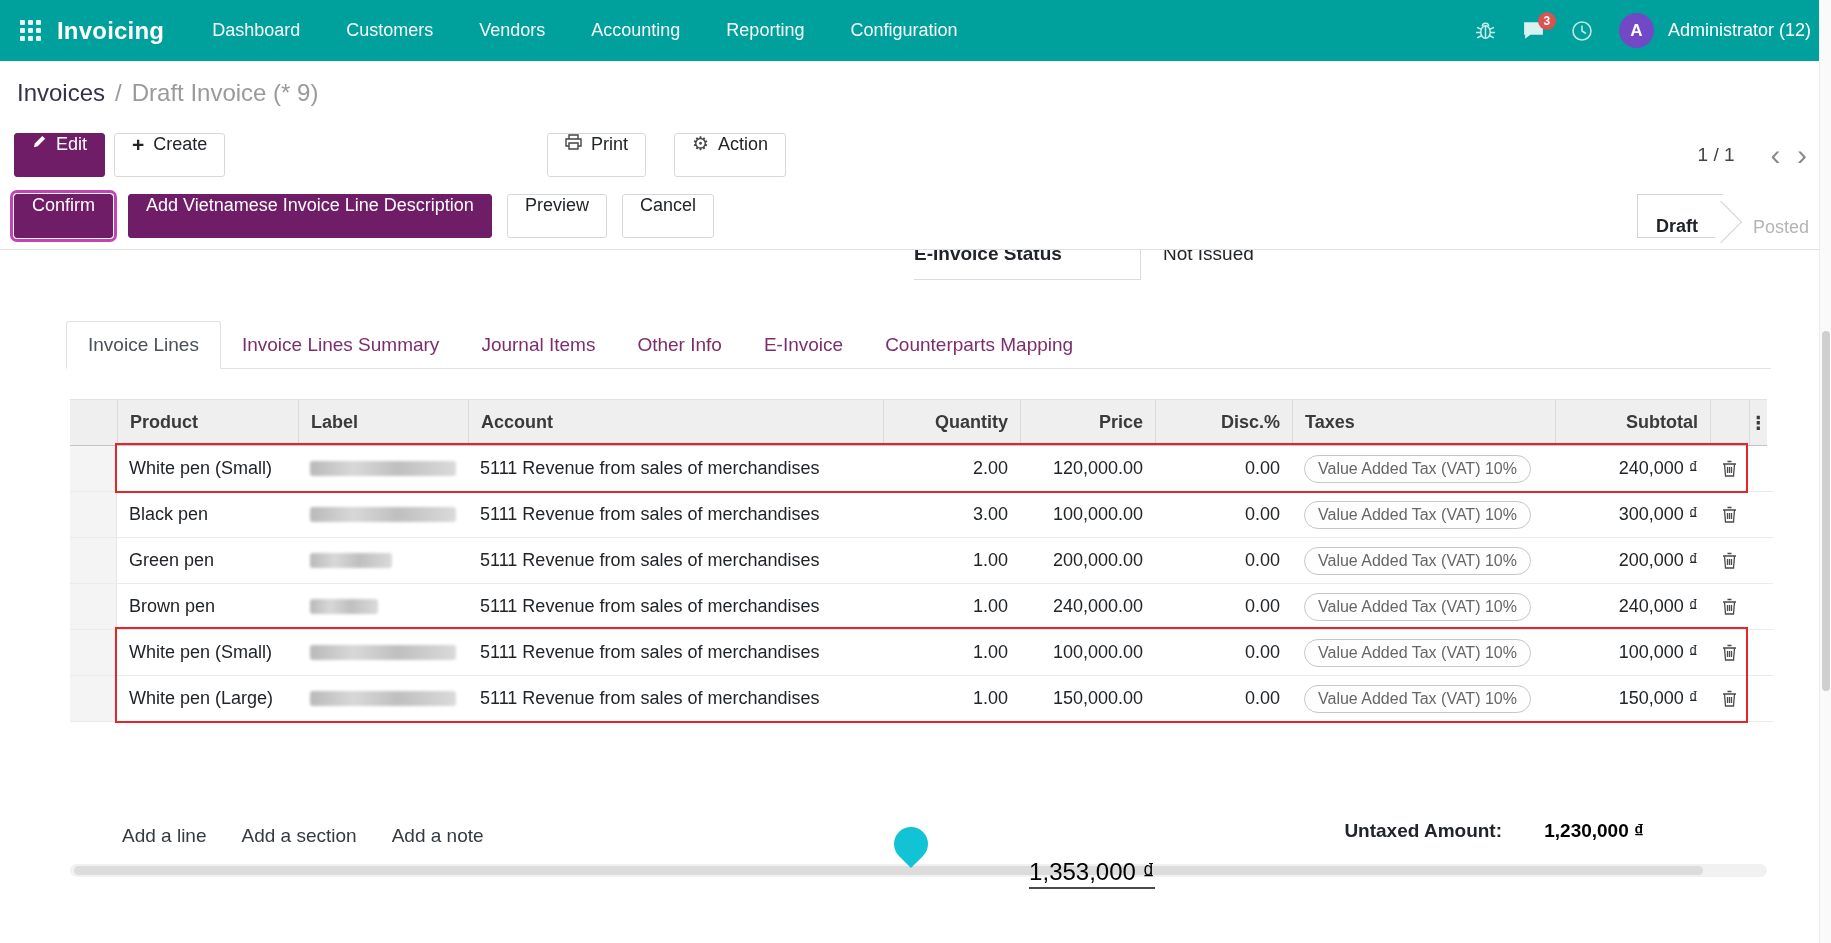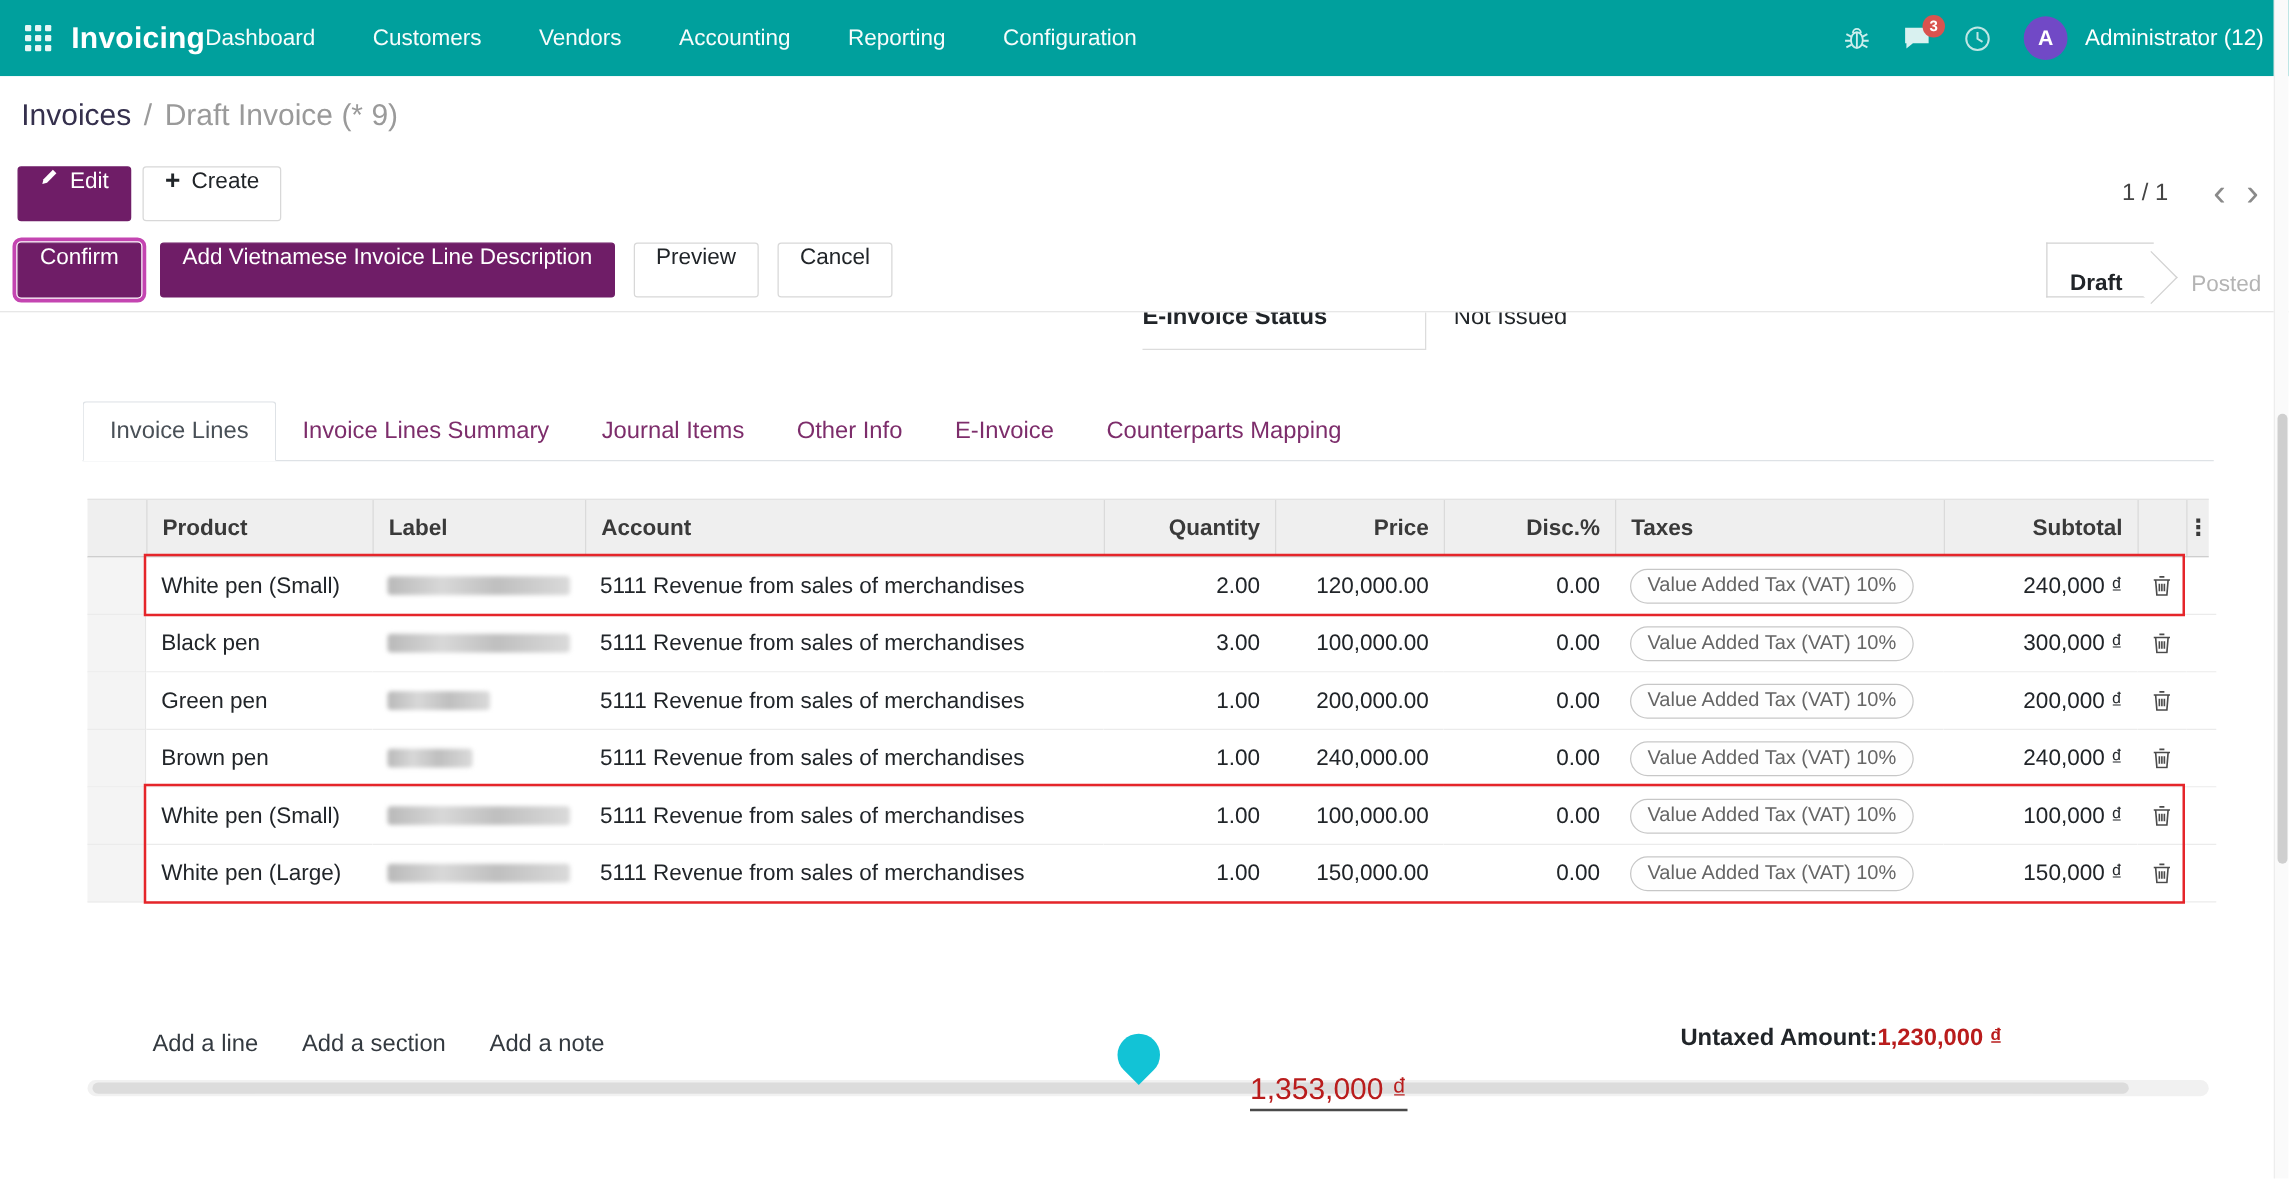--- a/index.html
+++ b/index.html
@@ -20,7 +20,7 @@
   .grid-icon{display:grid;grid-template-columns:repeat(3,5px);grid-gap:3px;cursor:pointer;margin-right:16px}
   .grid-icon i{width:5px;height:5px;background:#fff;opacity:.9;border-radius:1px}
   .app-title{font-size:24px;font-weight:700;letter-spacing:.2px;cursor:pointer}
-  .topmenu{display:flex;gap:46px;font-size:18px}
+  .topmenu{display:flex;gap:46px;margin-left:48px;font-size:18px}
   .topmenu span{cursor:pointer;opacity:.97}
   .systray{margin-left:auto;display:flex;align-items:center;gap:26px}
   .systray .icon-wrap{position:relative;display:flex;align-items:center;cursor:pointer}

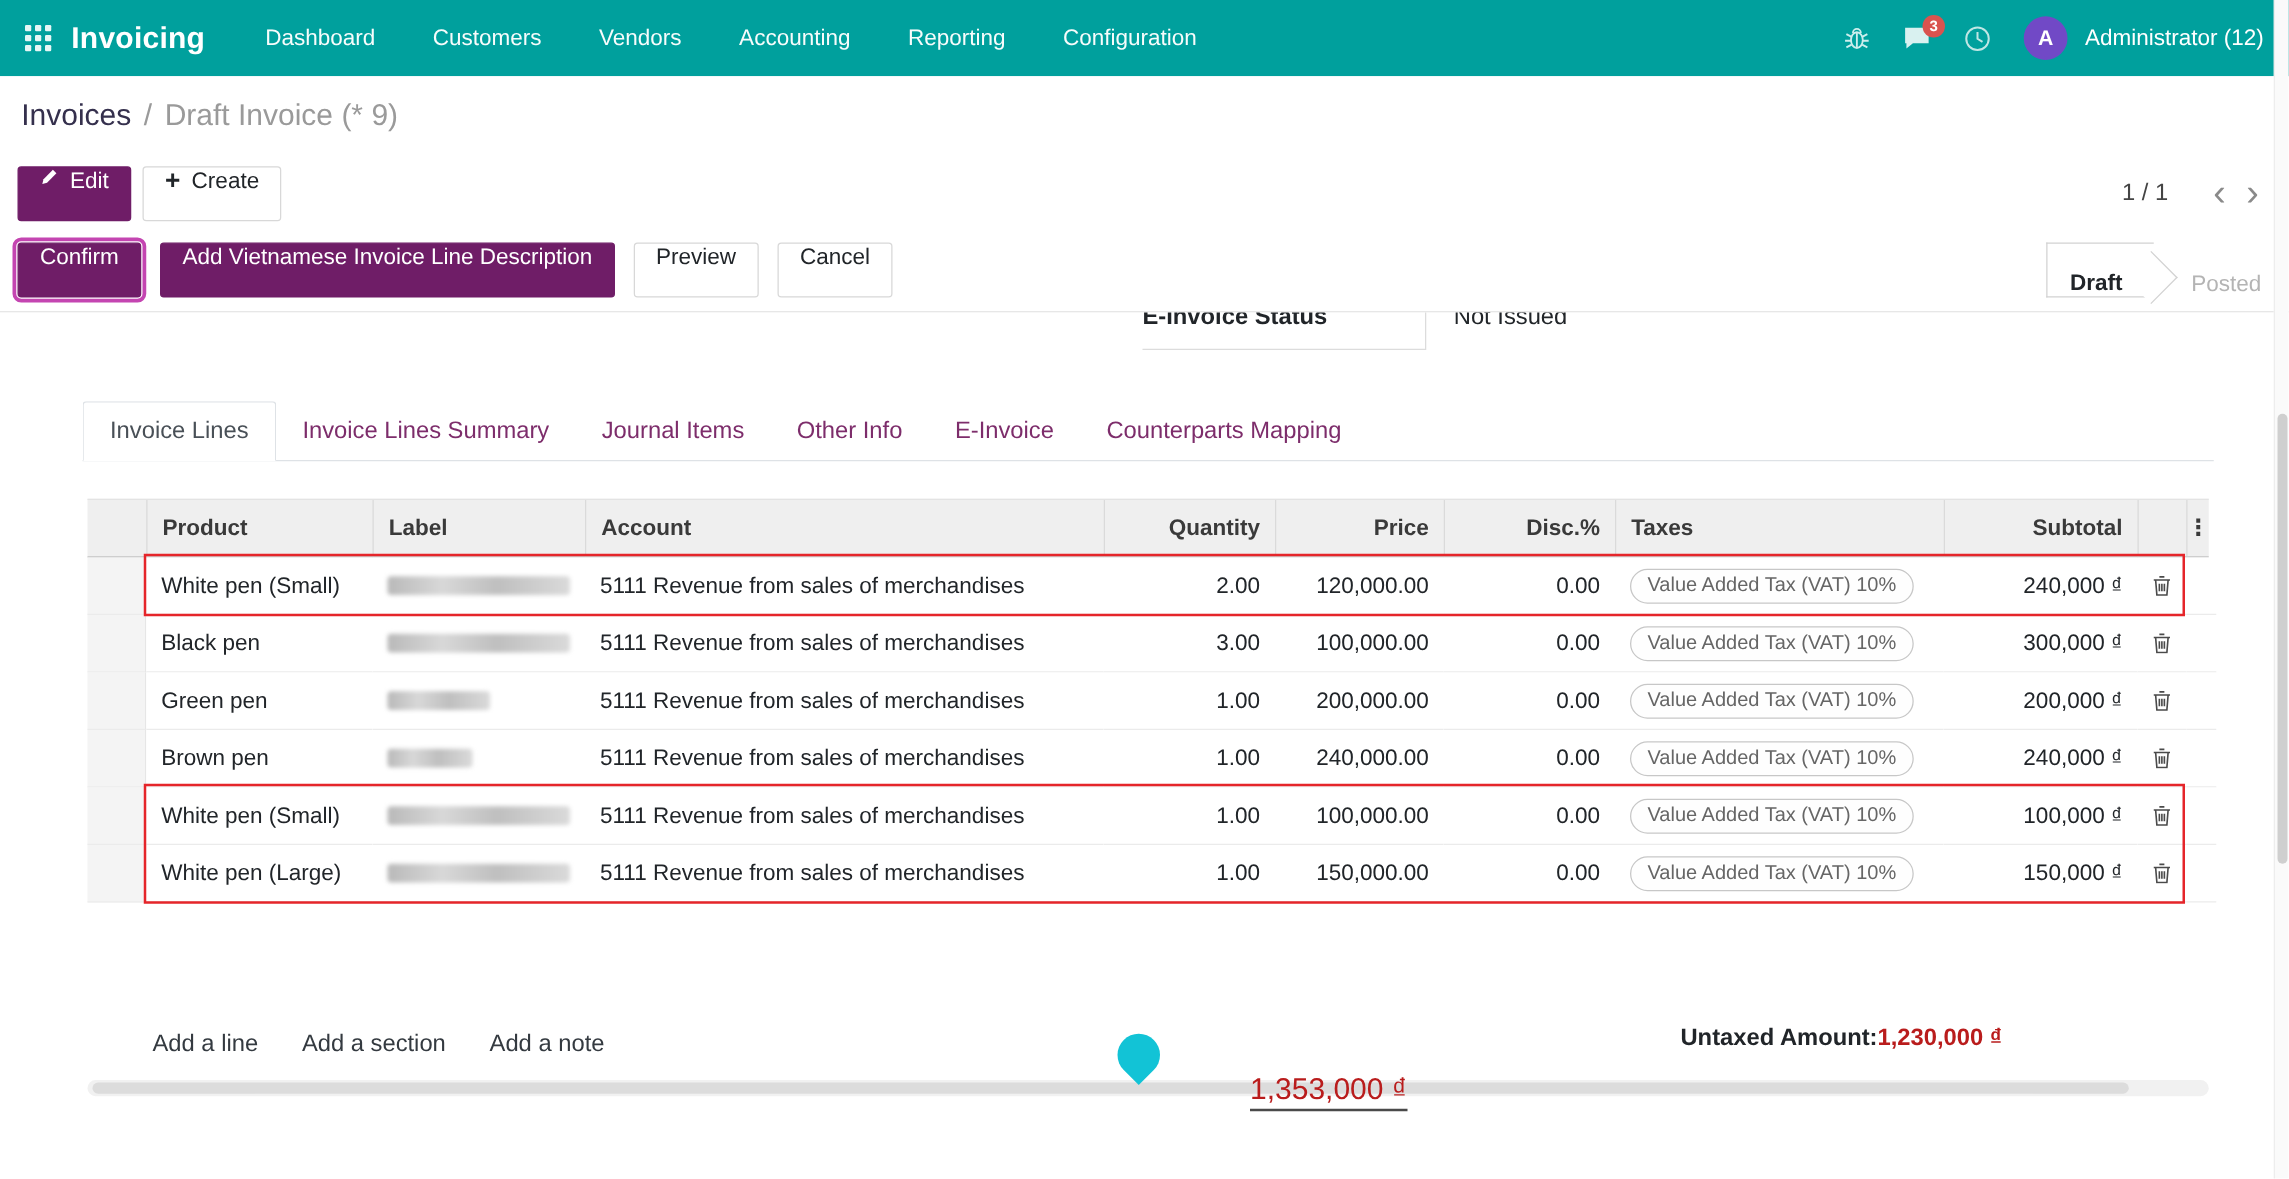--- a/index.html
+++ b/index.html
@@ -176,6 +176,18 @@
         <span>Create</span>
       </button>
     </div>
+    <div class="grp-center">
+      <button class="btn">
+        <svg width="17" height="16" viewBox="0 0 17 16" stroke="#444" stroke-width="1.4" fill="none">
+            <path d="M4 5V1h9v4M4 12H1V5h15v7h-3M4 9h9v6H4z"></path>
+          </svg>
+        <span>Print</span>
+      </button>
+      <button class="btn">
+        <span class="gear">⚙</span>
+        <span>Action</span>
+      </button>
+    </div>
     <div class="pager">
       <span class="count">1 / 1</span>
       <span>

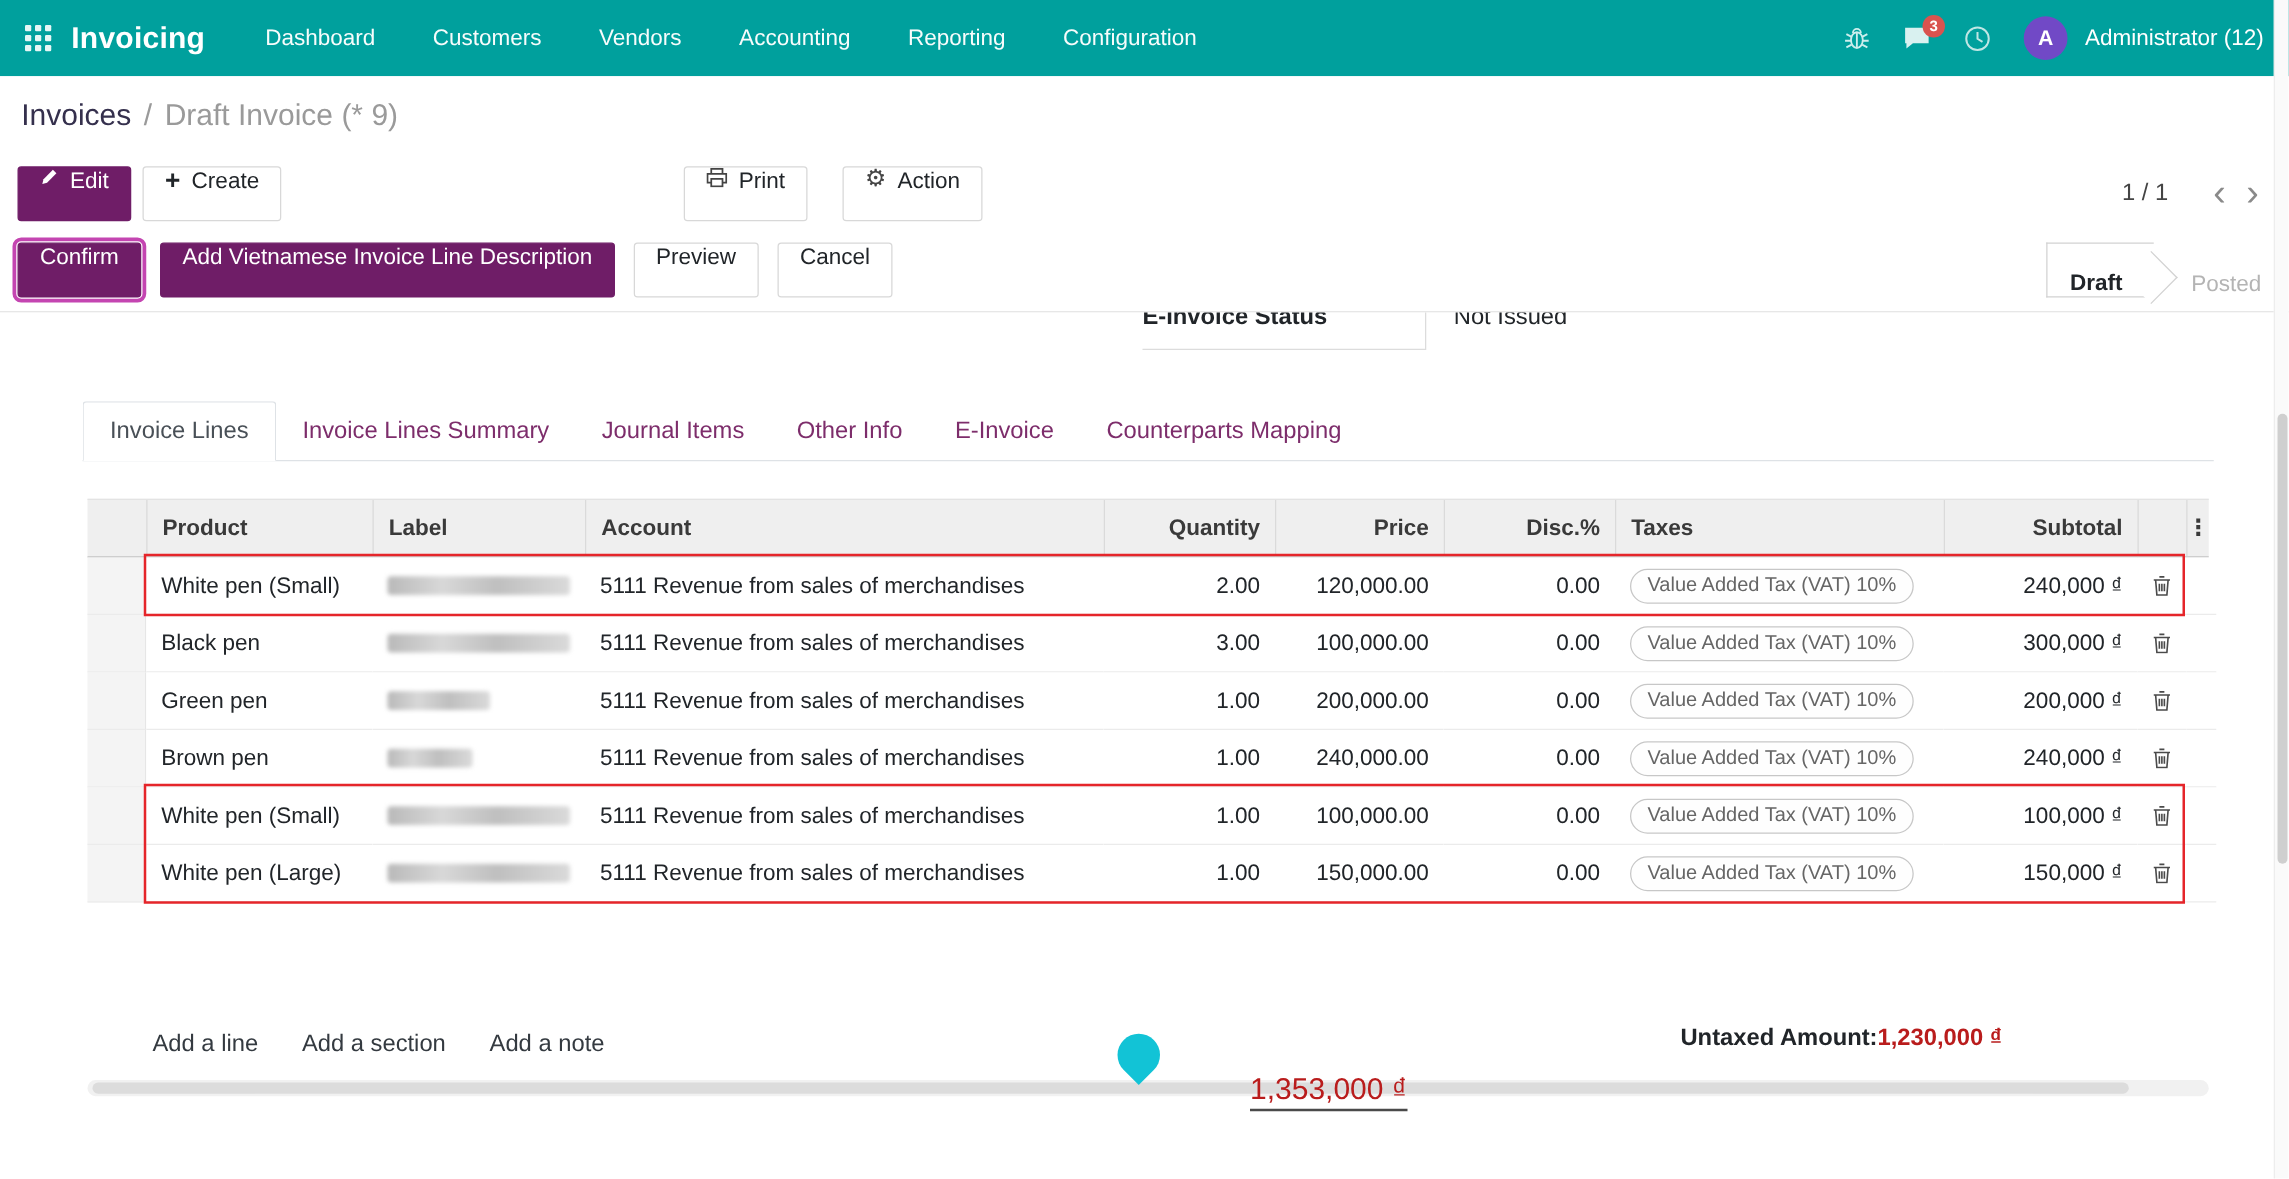--- a/index.html
+++ b/index.html
@@ -99,7 +99,7 @@
   .totals{position:absolute;top:570px;left:1000px;width:686px}
   .trow-total{display:flex;align-items:baseline;height:38px}
   .trow-total .tlabel{flex:1;text-align:right;font-size:19px;font-weight:700;color:#212529}
-  .trow-total .tvalue{width:184px;text-align:left;font-size:19px;color:#b91c1c}
+  .trow-total .tvalue{width:184px;text-align:center;font-size:19px;color:#000000}
   .trow-total.untaxed .tvalue{font-weight:700}
   .trow-total.grand .tvalue{font-size:24px;font-weight:400}
   .trow-total.grand .tvalue span{border-bottom:2px solid #4a4a4a;display:inline-block;padding-bottom:1px}

